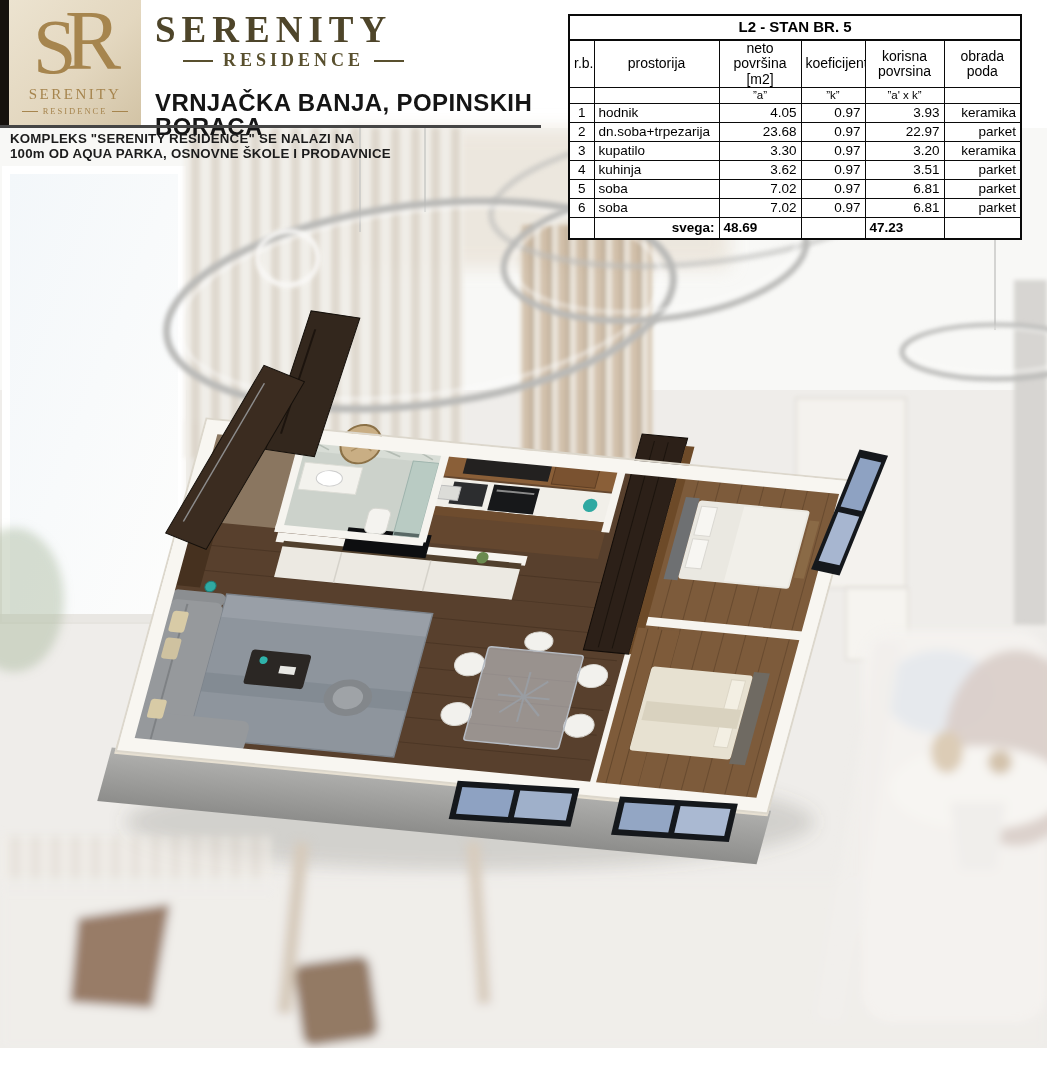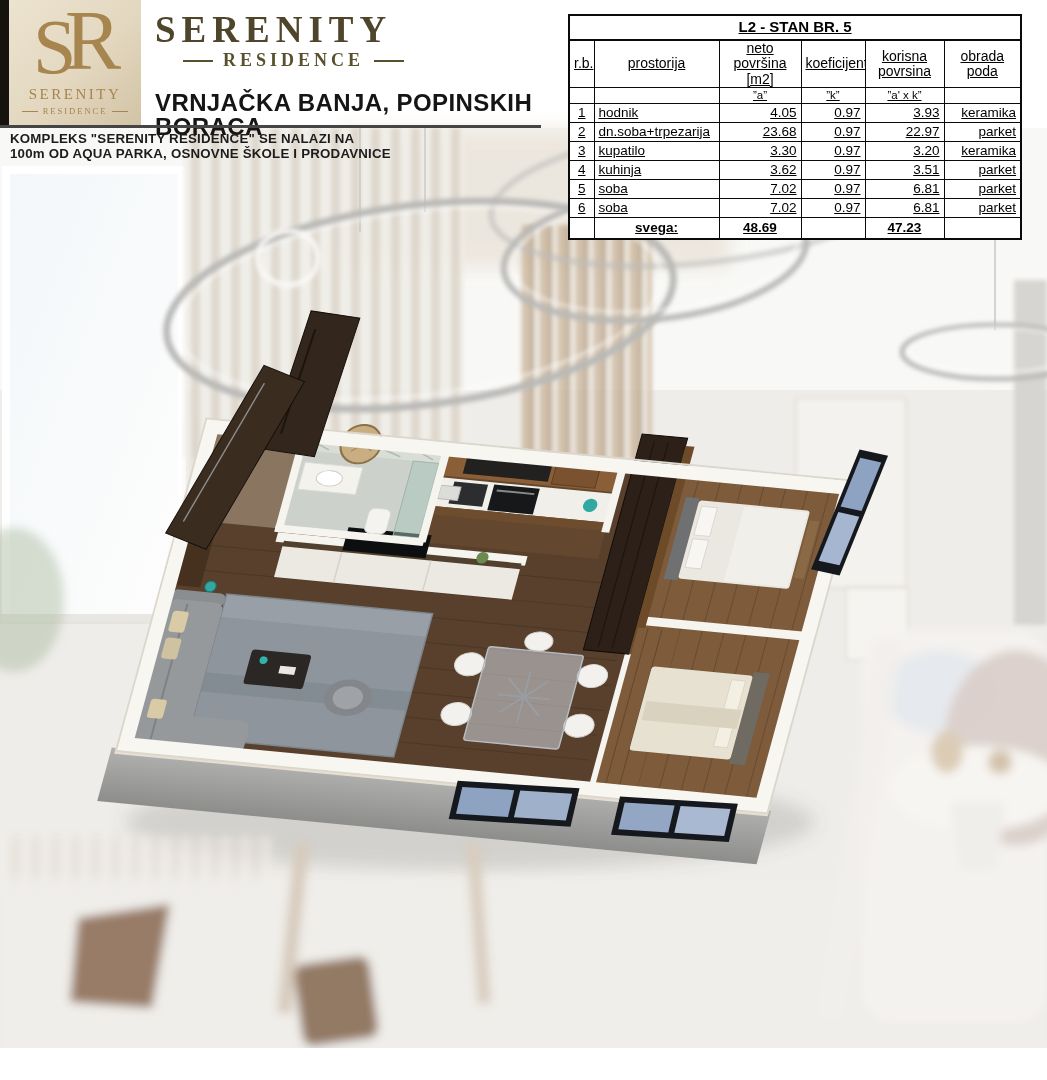--- a/index.html
+++ b/index.html
@@ -47,7 +47,7 @@
   
   .table-wrap{position:absolute;left:568px;top:14px;z-index:6;}
   table.area{border-collapse:collapse;background:#ffffff;border:2.5px solid #0a0a0a;
-             table-layout:fixed;width:452px;text-decoration:underline;}
+             table-layout:fixed;width:452px;}
   table.area td{border:1.5px solid #0a0a0a;font-size:13.5px;color:#000;padding:0 4px;
                 line-height:1.1;overflow:hidden;white-space:pre-line;}
   tr.t-title td{border-bottom:2.5px solid #0a0a0a;text-align:center;font-weight:700;

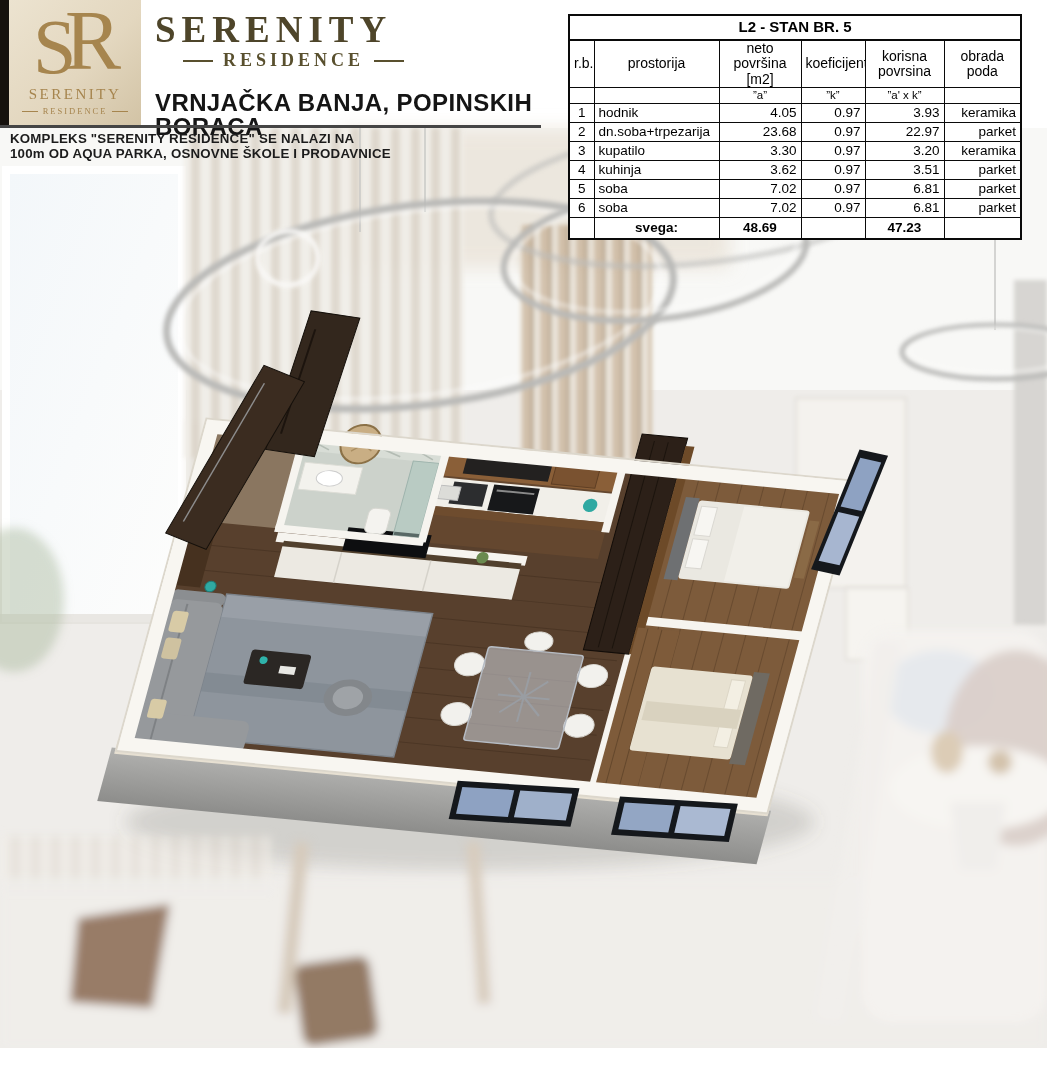--- a/index.html
+++ b/index.html
@@ -59,7 +59,7 @@
   tr.t-row td.c-name{text-align:left;}
   tr.t-row td.c-val{text-align:right;margin-top:20px;}
   tr.t-total td{height:21px;font-weight:700;}
-  tr.t-total td.c-name{text-align:center;}
+  tr.t-total td.c-name{text-align:right;}
   tr.t-total td.c-val{text-align:center;}
 </style>
 </head>

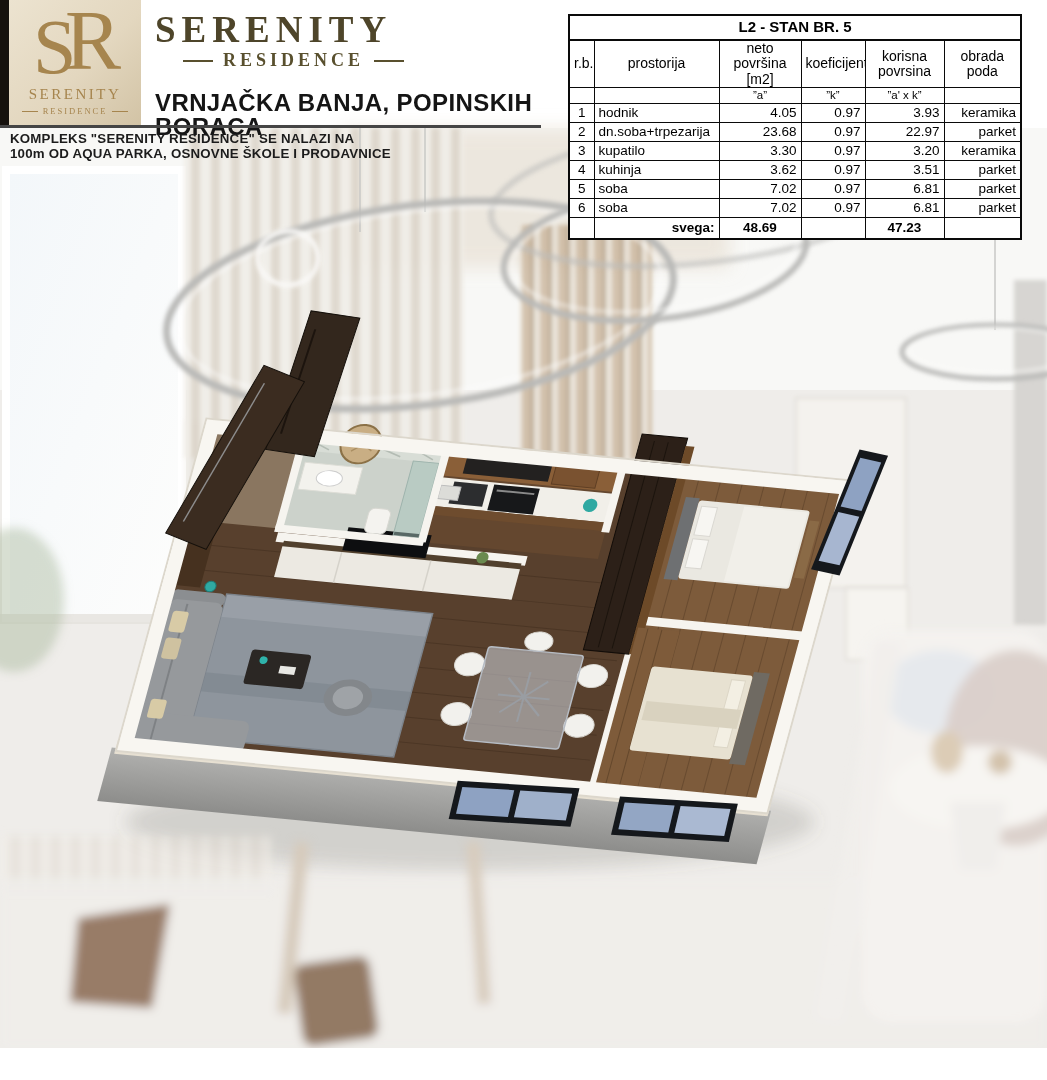--- a/index.html
+++ b/index.html
@@ -60,7 +60,7 @@
   tr.t-row td.c-val{text-align:right;margin-top:20px;}
   tr.t-total td{height:21px;font-weight:700;}
   tr.t-total td.c-name{text-align:right;}
-  tr.t-total td.c-val{text-align:center;}
+  tr.t-total td.c-val{text-align:left;}
 </style>
 </head>
 <body>

